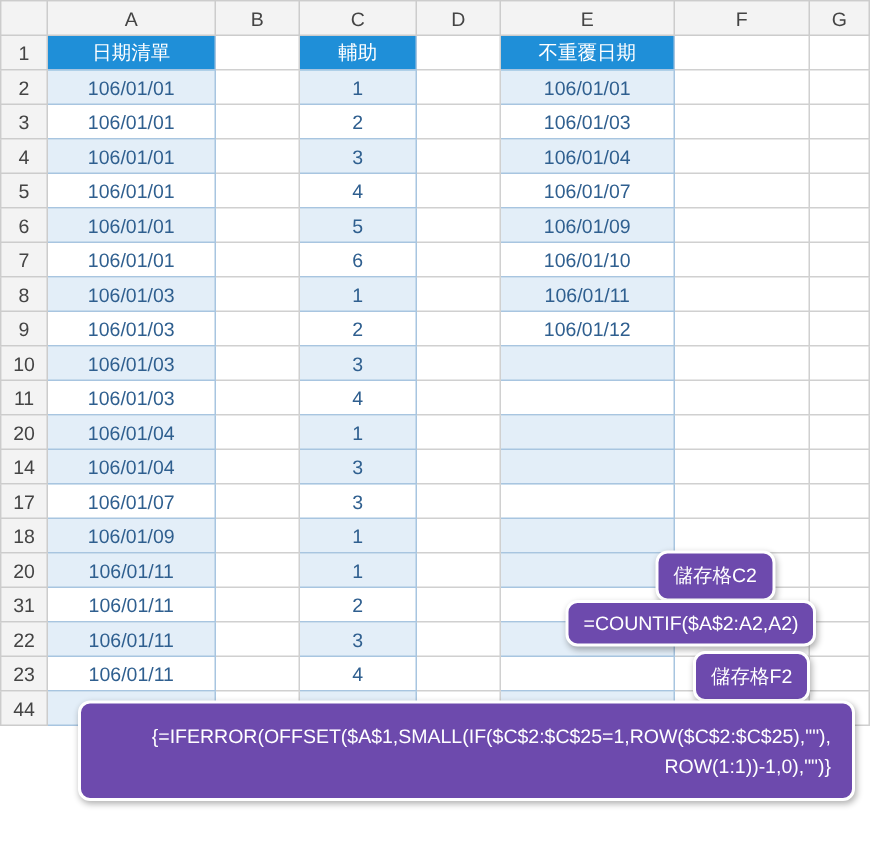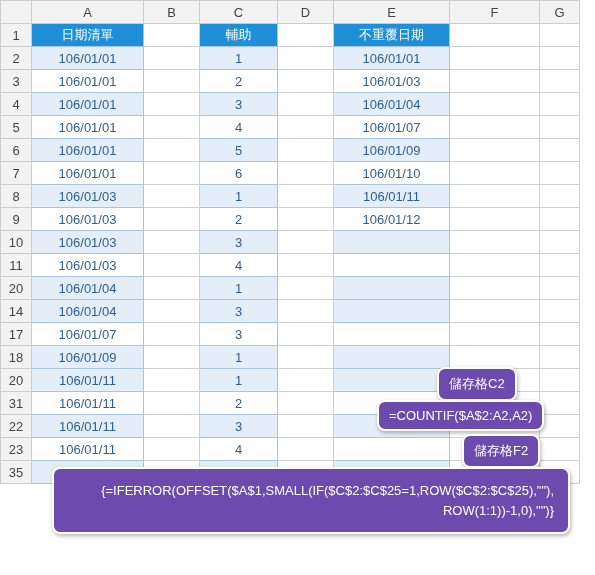--- a/index.html
+++ b/index.html
@@ -274,7 +274,7 @@
         <td class="cell" style="border: 1px solid rgb(208, 208, 208);"></td>
       </tr>
       <tr>
-        <td class="rowhdr">35</td>
+        <td class="rowhdr">44</td>
         <td class="cell band">106/01/11</td>
         <td class="cell" style="border: 1px solid rgb(208, 208, 208);"></td>
         <td class="cell band">5</td>

